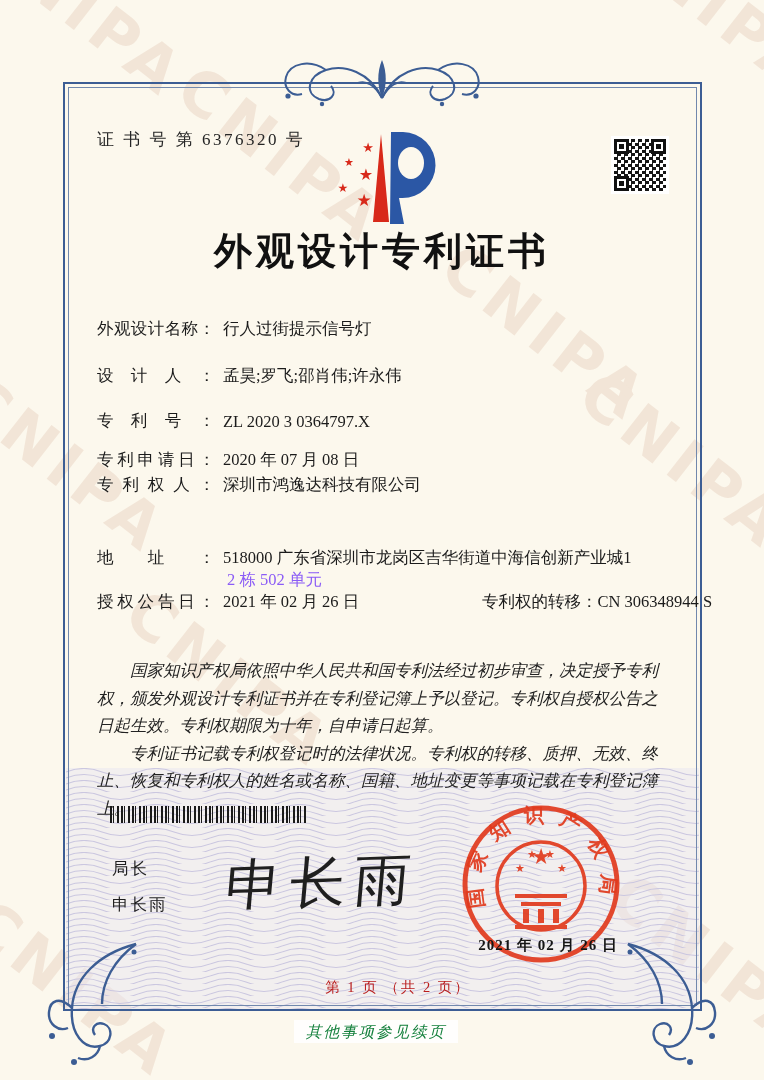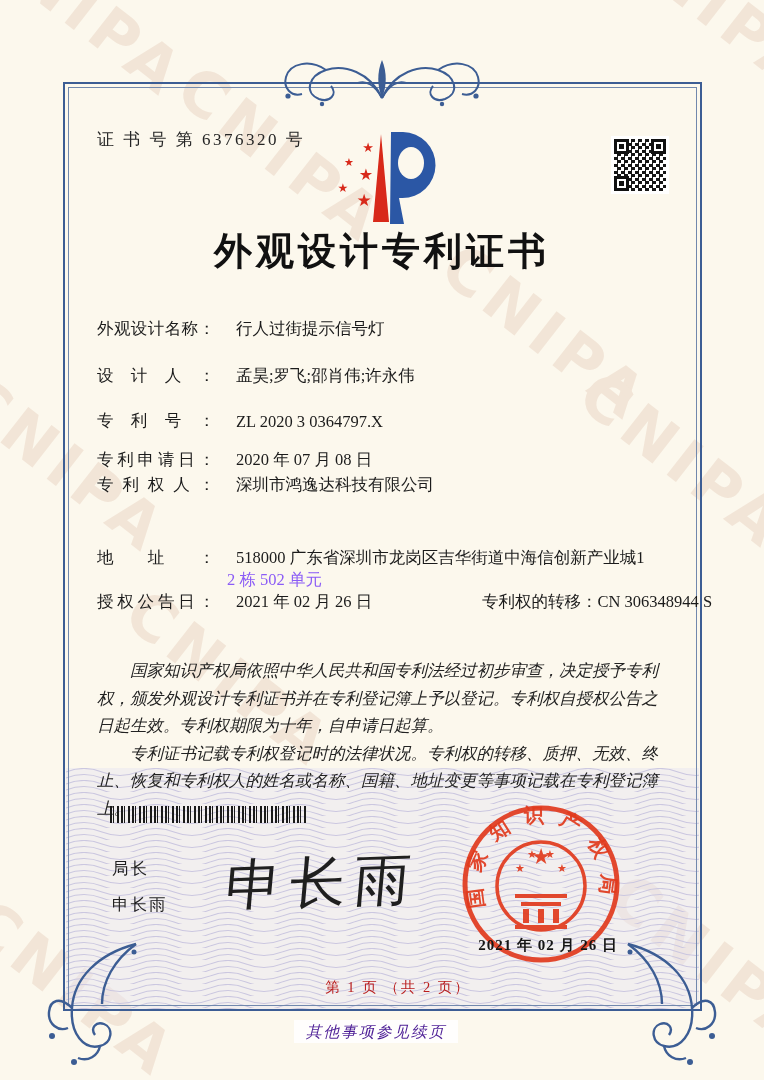--- a/index.html
+++ b/index.html
@@ -56,7 +56,7 @@
     display:inline-block;width:118px;vertical-align:bottom;
     text-align:justify;text-align-last:justify;
   }
-  .fvalue{margin-left:21px;}
+  .fvalue{margin-left:8px;}
   .addr2{position:absolute;left:227px;top:569px;z-index:4;font-size:16.5px;color:#8b5cf6;}
   .grant-no{position:absolute;left:385px;top:0;}
   

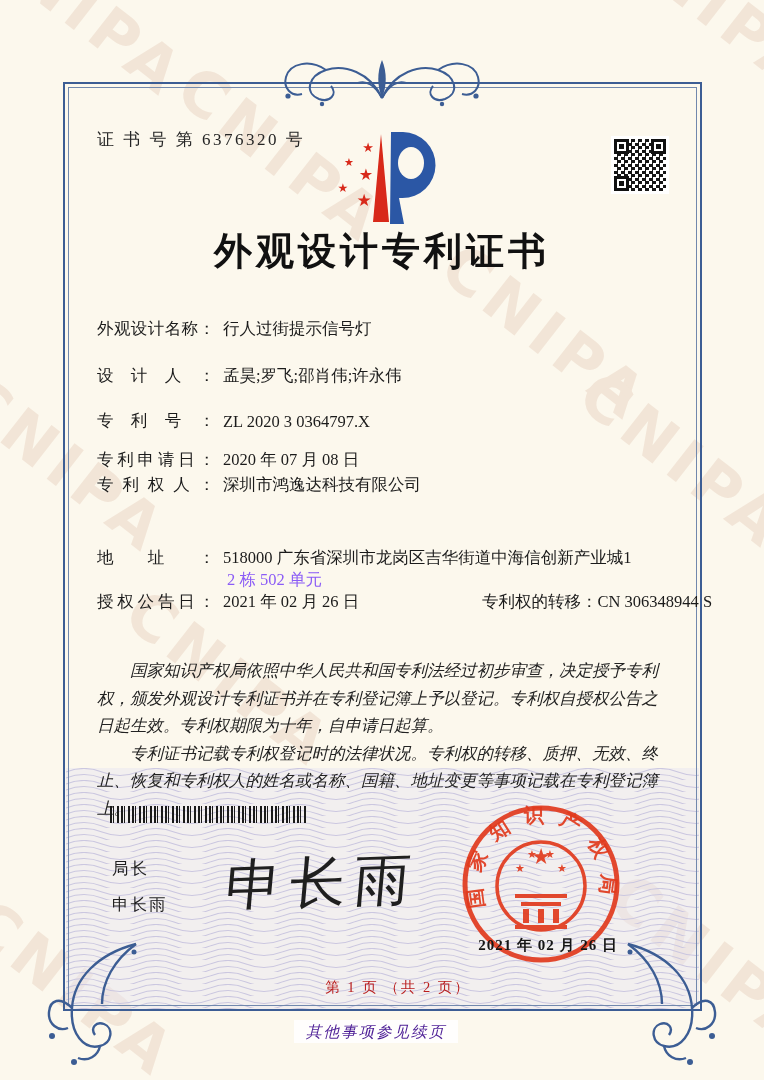--- a/index.html
+++ b/index.html
@@ -87,7 +87,7 @@
   .page-info{position:absolute;left:0;top:978px;width:764px;text-align:center;z-index:4;font-size:14.5px;letter-spacing:2px;color:#b91c1c;margin-left:16px;}
   .continuation{
     position:absolute;left:0;top:1022px;width:752px;text-align:center;z-index:4;
-    font-size:15.5px;font-style:italic;letter-spacing:2px;color:#4c1d95;
+    font-size:15.5px;font-style:italic;letter-spacing:2px;color:#15803d;
   }
   .continuation span{background:rgba(255,255,255,0.85);padding:3px 12px;}
 </style>

